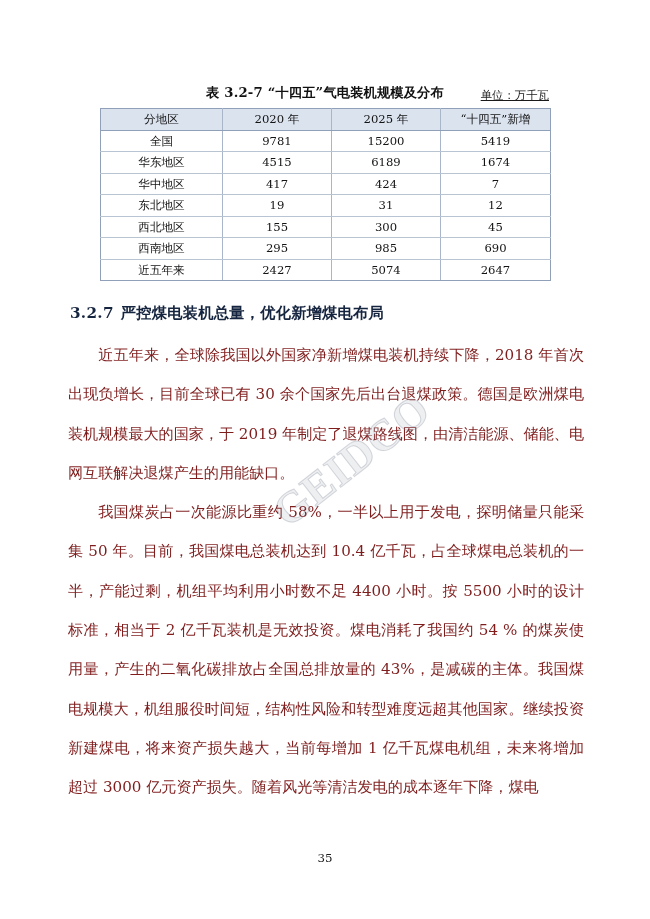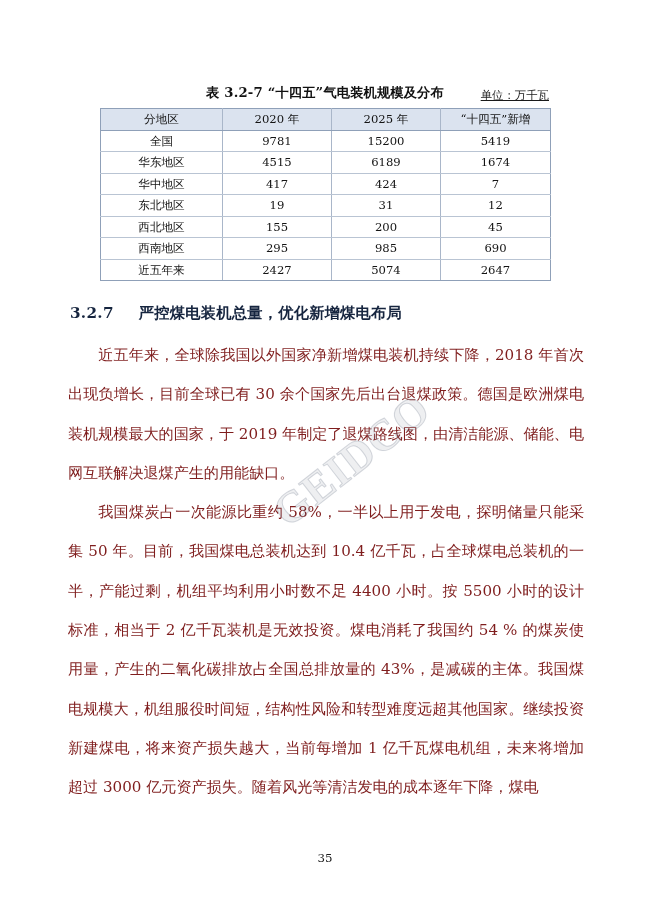--- a/index.html
+++ b/index.html
@@ -222,7 +222,7 @@
         <tr>
           <td>西北地区</td>
           <td>155</td>
-          <td>200</td>
+          <td>300</td>
           <td>45</td>
         </tr>
         <tr>

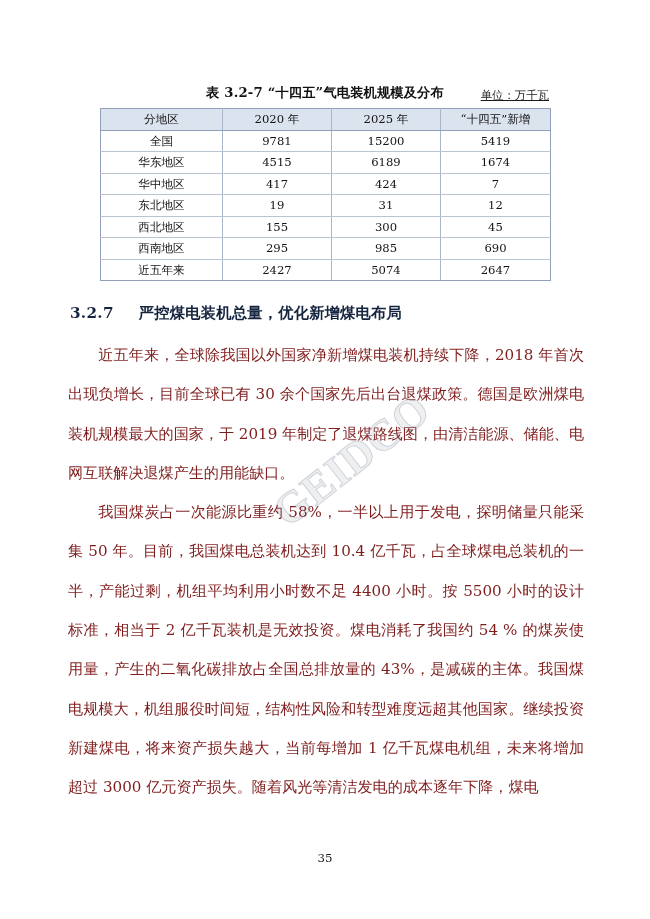--- a/index.html
+++ b/index.html
@@ -133,7 +133,7 @@
     color: #16253f;
     letter-spacing: 0.3px;
   }
-  .section-heading .sec-num { margin-right: 25px; }
+  .section-heading .sec-num { margin-right: 7px; }
 
   
   .body-text {

